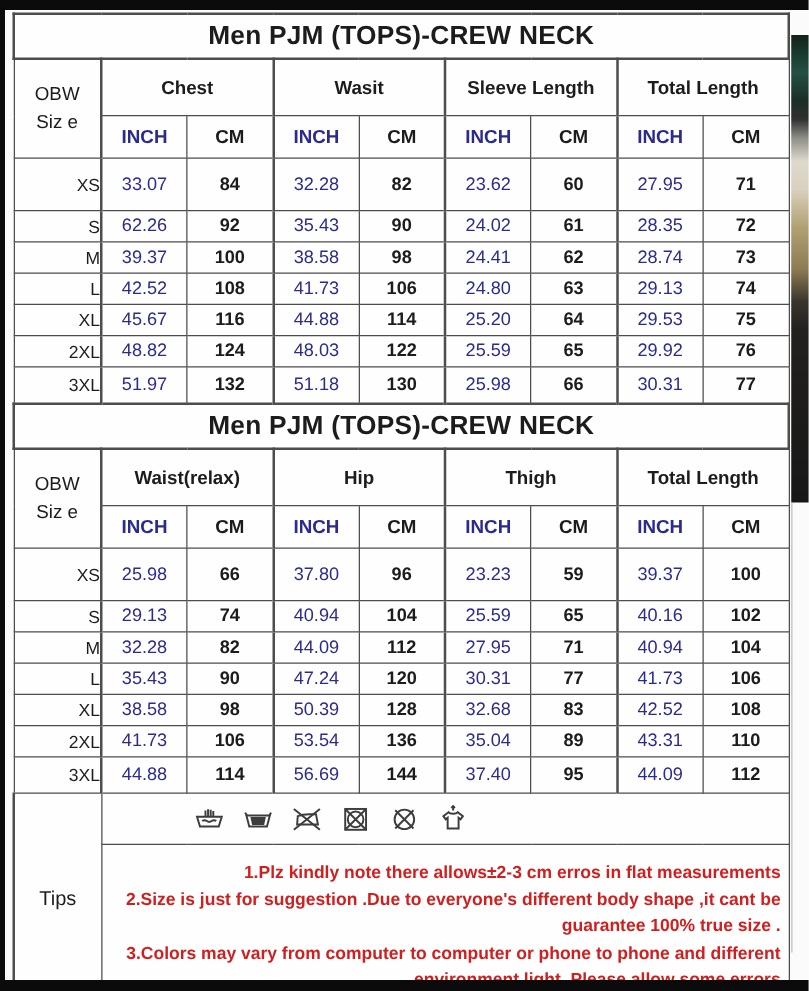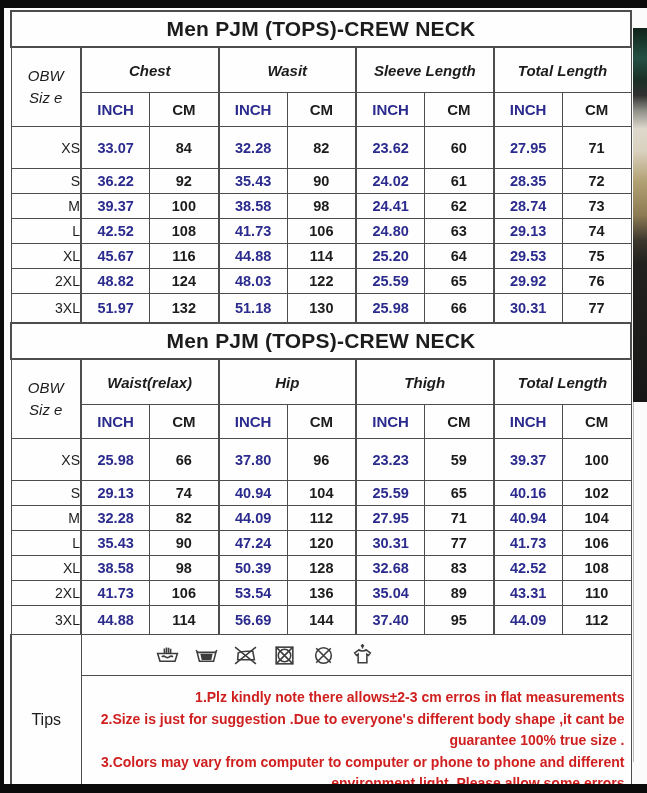--- a/index.html
+++ b/index.html
@@ -32,7 +32,7 @@
     border-top-width:2px;border-bottom-width:2px;border-left-width:2px;border-right-width:2px;
     font-weight:bold;font-size:21px;height:34px;letter-spacing:.2px;
   }
-  .r-group td{font-weight:bold;font-size:15px;height:44px;font-style:italic;}
+  .r-group td{font-weight:bold;font-size:15px;height:44px;}
   td.size-h{font-weight:normal;font-size:15px;line-height:1.45;border-right-width:2px;}
   .r-units td{height:33px;font-weight:bold;font-size:15px;}
   td.gb{border-left-width:2px;}

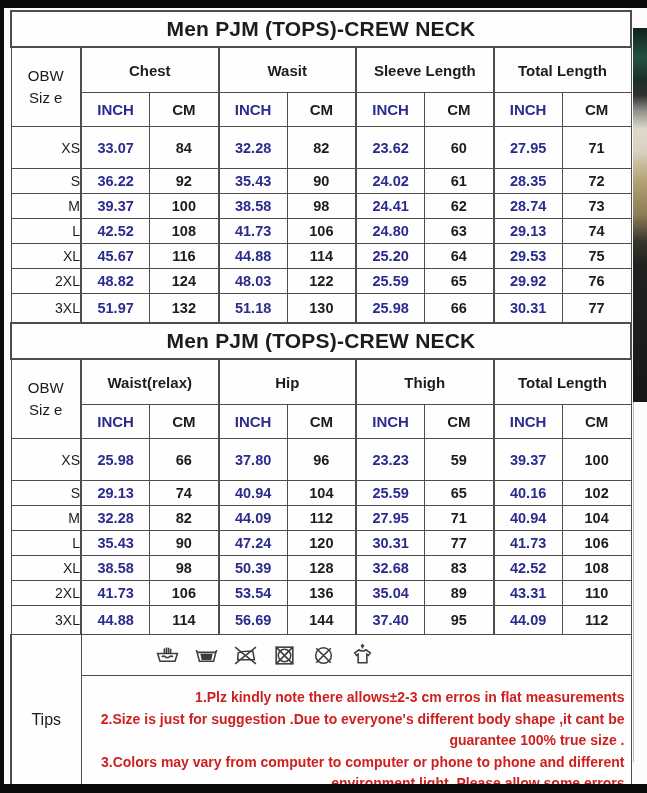--- a/index.html
+++ b/index.html
@@ -41,7 +41,7 @@
   .r-first td{height:41px;}
   .r-last td{height:28px;}
   td.size-c{font-weight:normal;font-size:14px;border-right-width:2px;text-align:right;}
-  td.inch{color:var(--inch,#2b2b8e);font-weight:bold;margin-top:10px;}
+  td.inch{color:var(--inch,#2b2b8e);font-weight:normal;margin-top:10px;}
   td.cm{font-weight:bold;text-align:center;}
   .r-icons td.icons-cell{height:40px;text-align:left;padding-left:66px;border-bottom-width:1px;}
   .care-icon{display:inline-block;margin:0 7px;vertical-align:middle;}

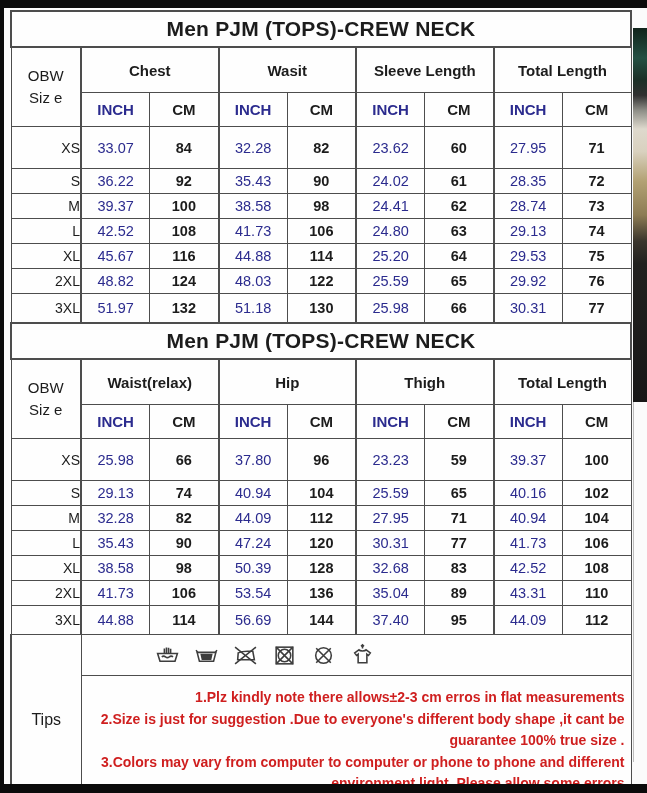--- a/index.html
+++ b/index.html
@@ -112,7 +112,7 @@
         </tr>
         <tr class="r-data">
           <td class="size-c">S</td>
-          <td class="inch gb">36.22</td>
+          <td class="inch gb">62.26</td>
           <td class="cm">92</td>
           <td class="inch gb">35.43</td>
           <td class="cm">90</td>

